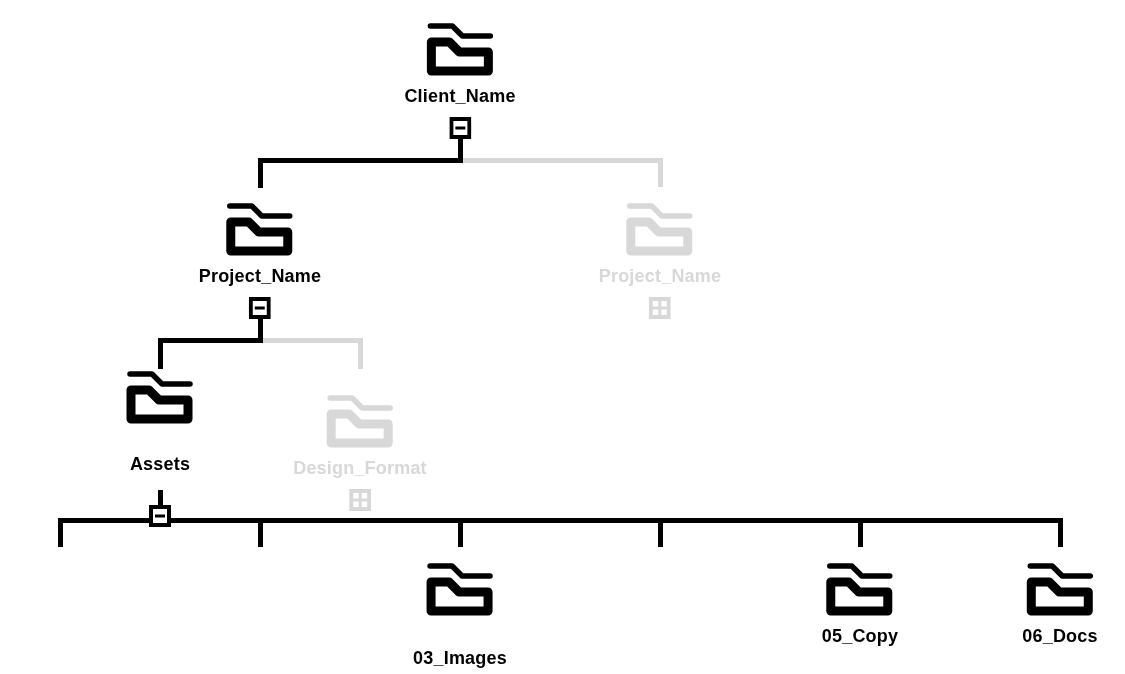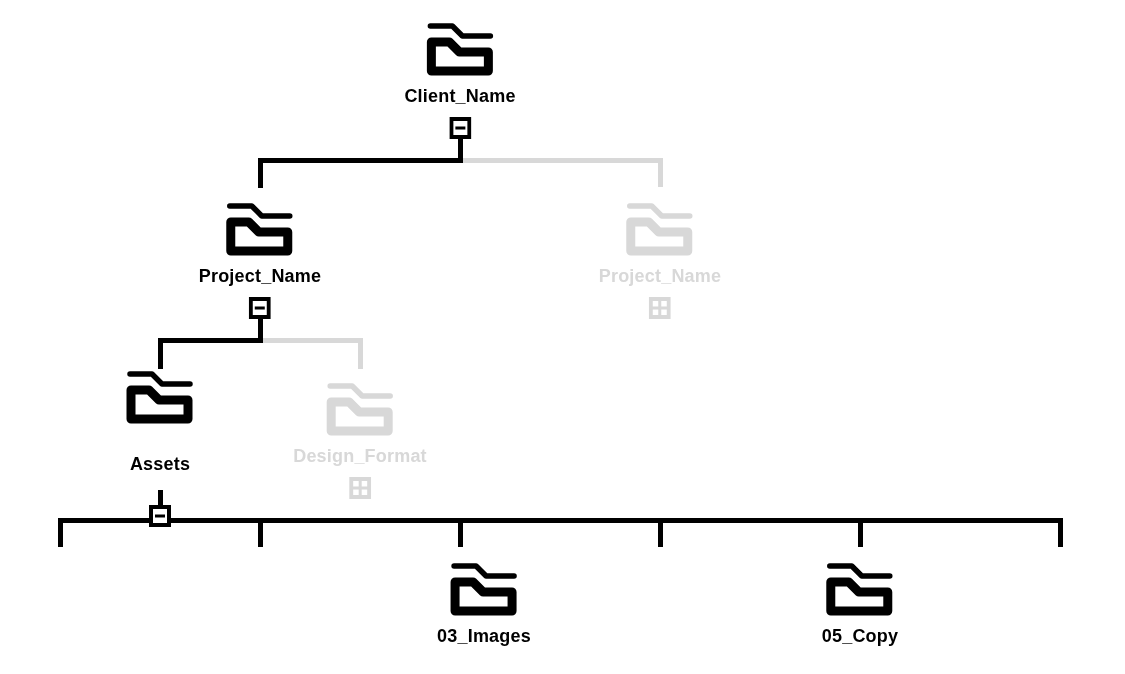--- a/index.html
+++ b/index.html
@@ -127,7 +127,7 @@
     </svg>
   </div>
 
-  <div class="node inactive" style="left:360px;top:380px;">
+  <div class="node inactive" style="left:360px;top:392px;">
     <svg class="folder" viewBox="0 0 70 58">
       <path class="accent" d="M5 6 H27 L37 16 H65"></path>
       <path class="body" d="M6 22 H24 L34 32 H63 V51 H6 Z"></path>

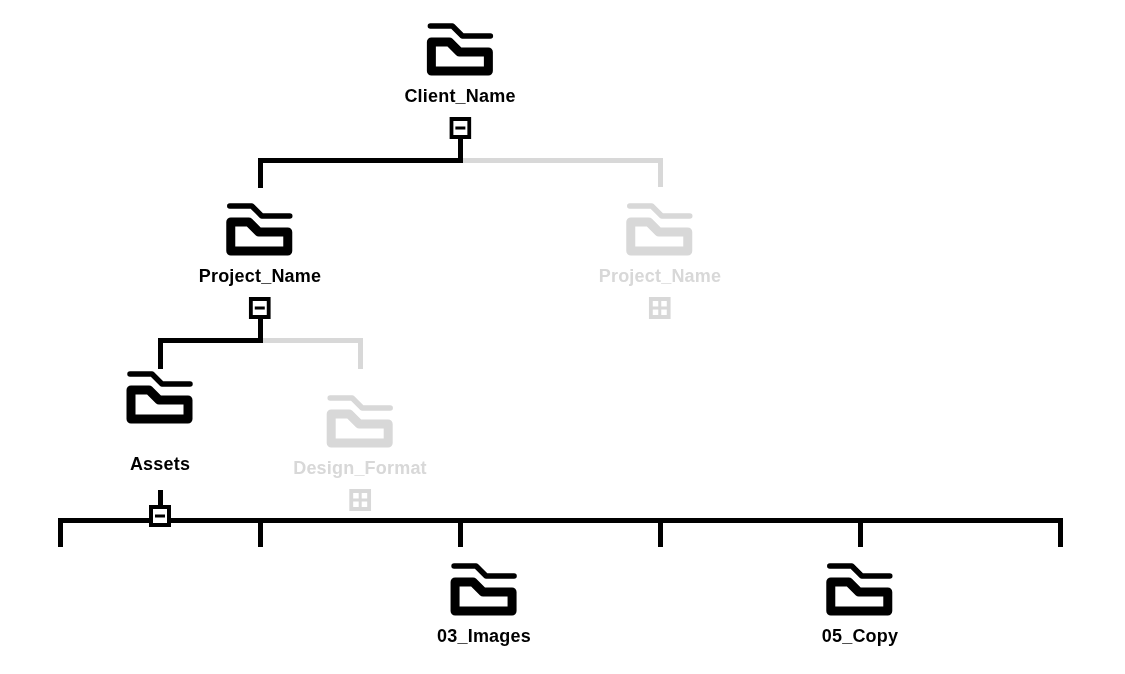--- a/index.html
+++ b/index.html
@@ -159,6 +159,13 @@
     <div class="label">05_Copy</div>
   </div>
 
+  <div class="node" style="left:1060px;top:560px;">
+    <svg class="folder" viewBox="0 0 70 58">
+      <path class="accent" d="M5 6 H27 L37 16 H65"></path>
+      <path class="body" d="M6 22 H24 L34 32 H63 V51 H6 Z"></path>
+    </svg>
+    <div class="label">06_Docs</div>
+  </div>
 
 </div>
 

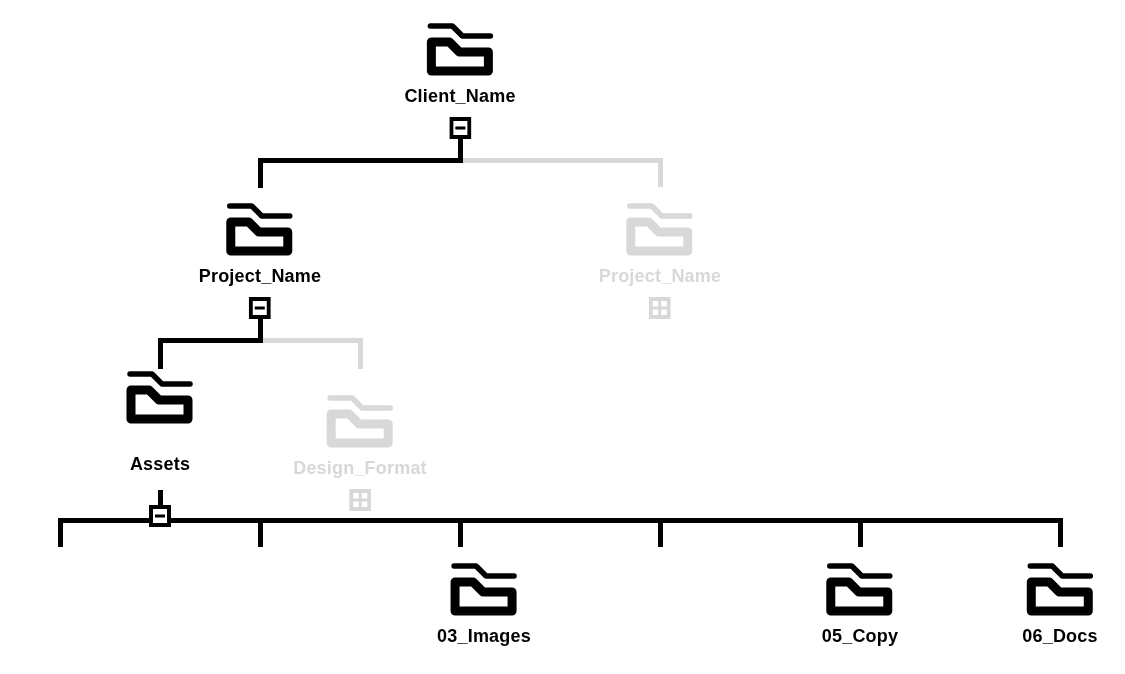--- a/index.html
+++ b/index.html
@@ -142,7 +142,7 @@
 
 
 
-  <div class="node" style="left:484px;top:560px;">
+  <div class="node" style="left:460px;top:560px;gap:22px;">
     <svg class="folder" viewBox="0 0 70 58">
       <path class="accent" d="M5 6 H27 L37 16 H65"></path>
       <path class="body" d="M6 22 H24 L34 32 H63 V51 H6 Z"></path>

